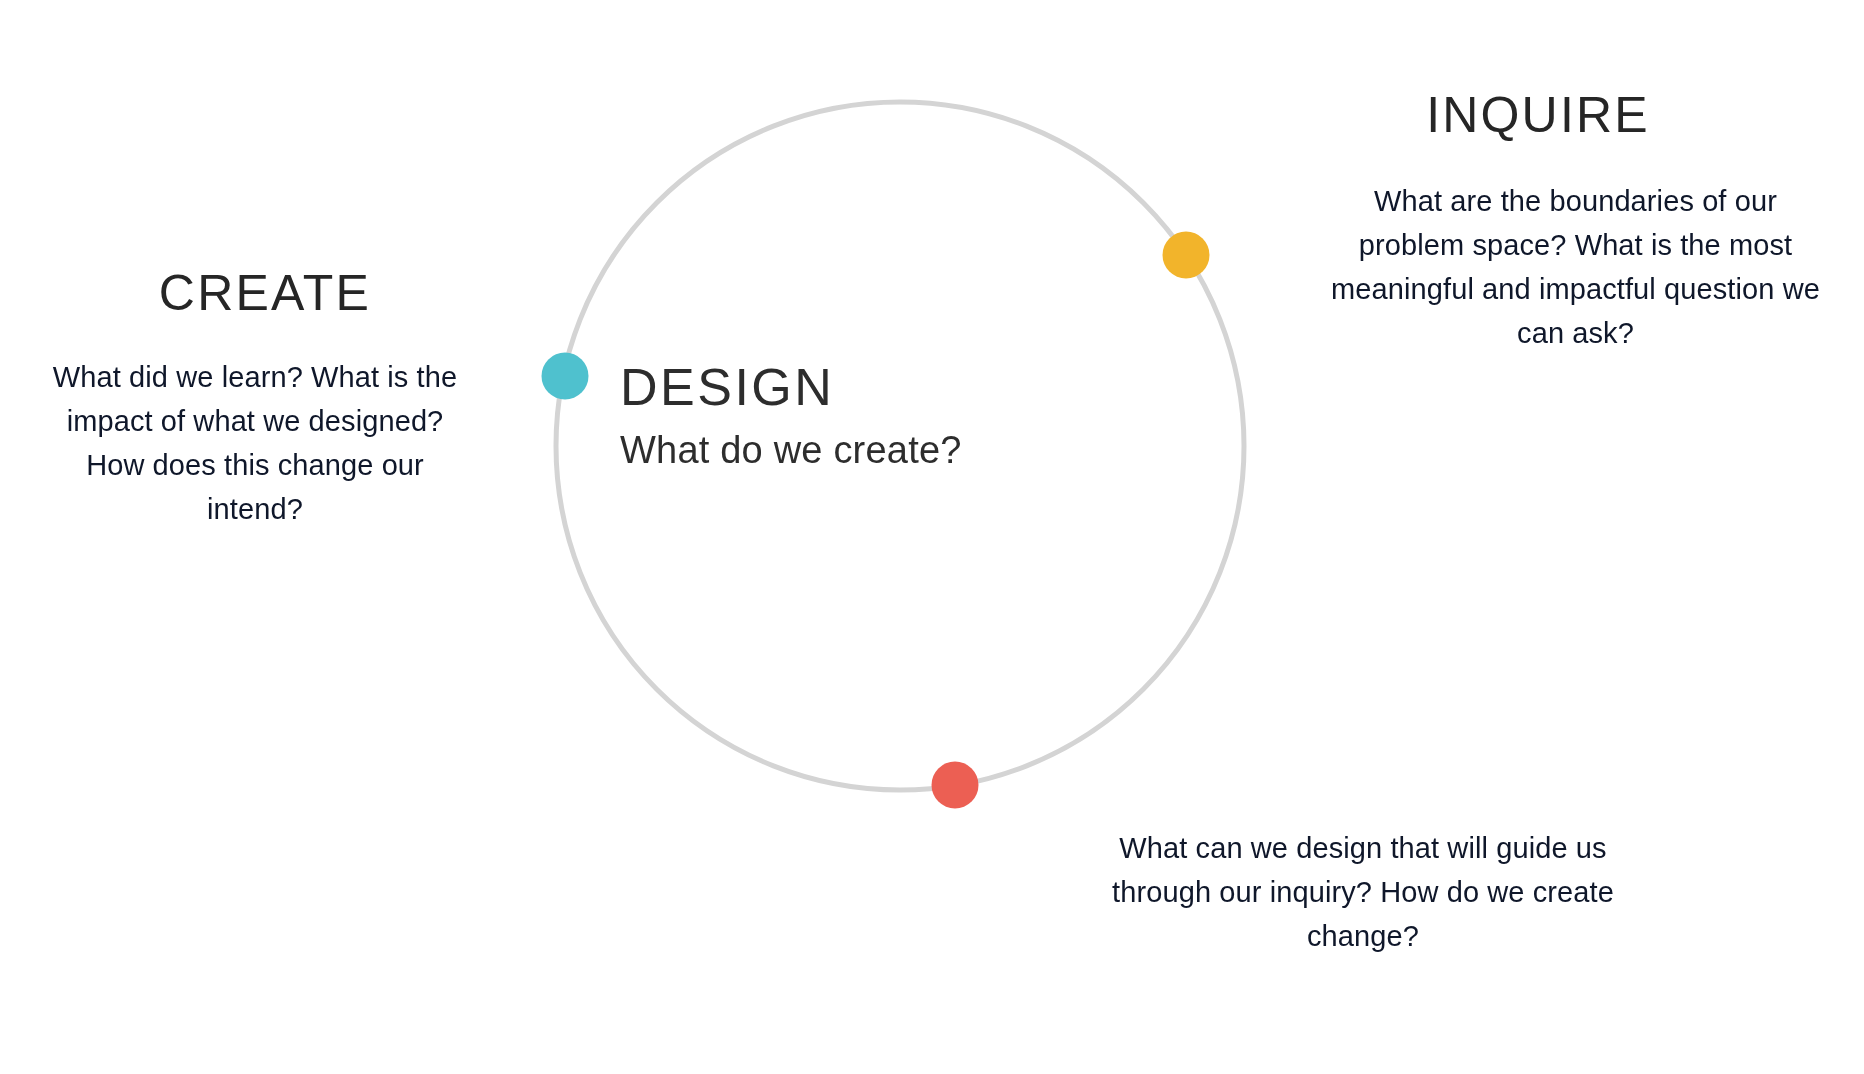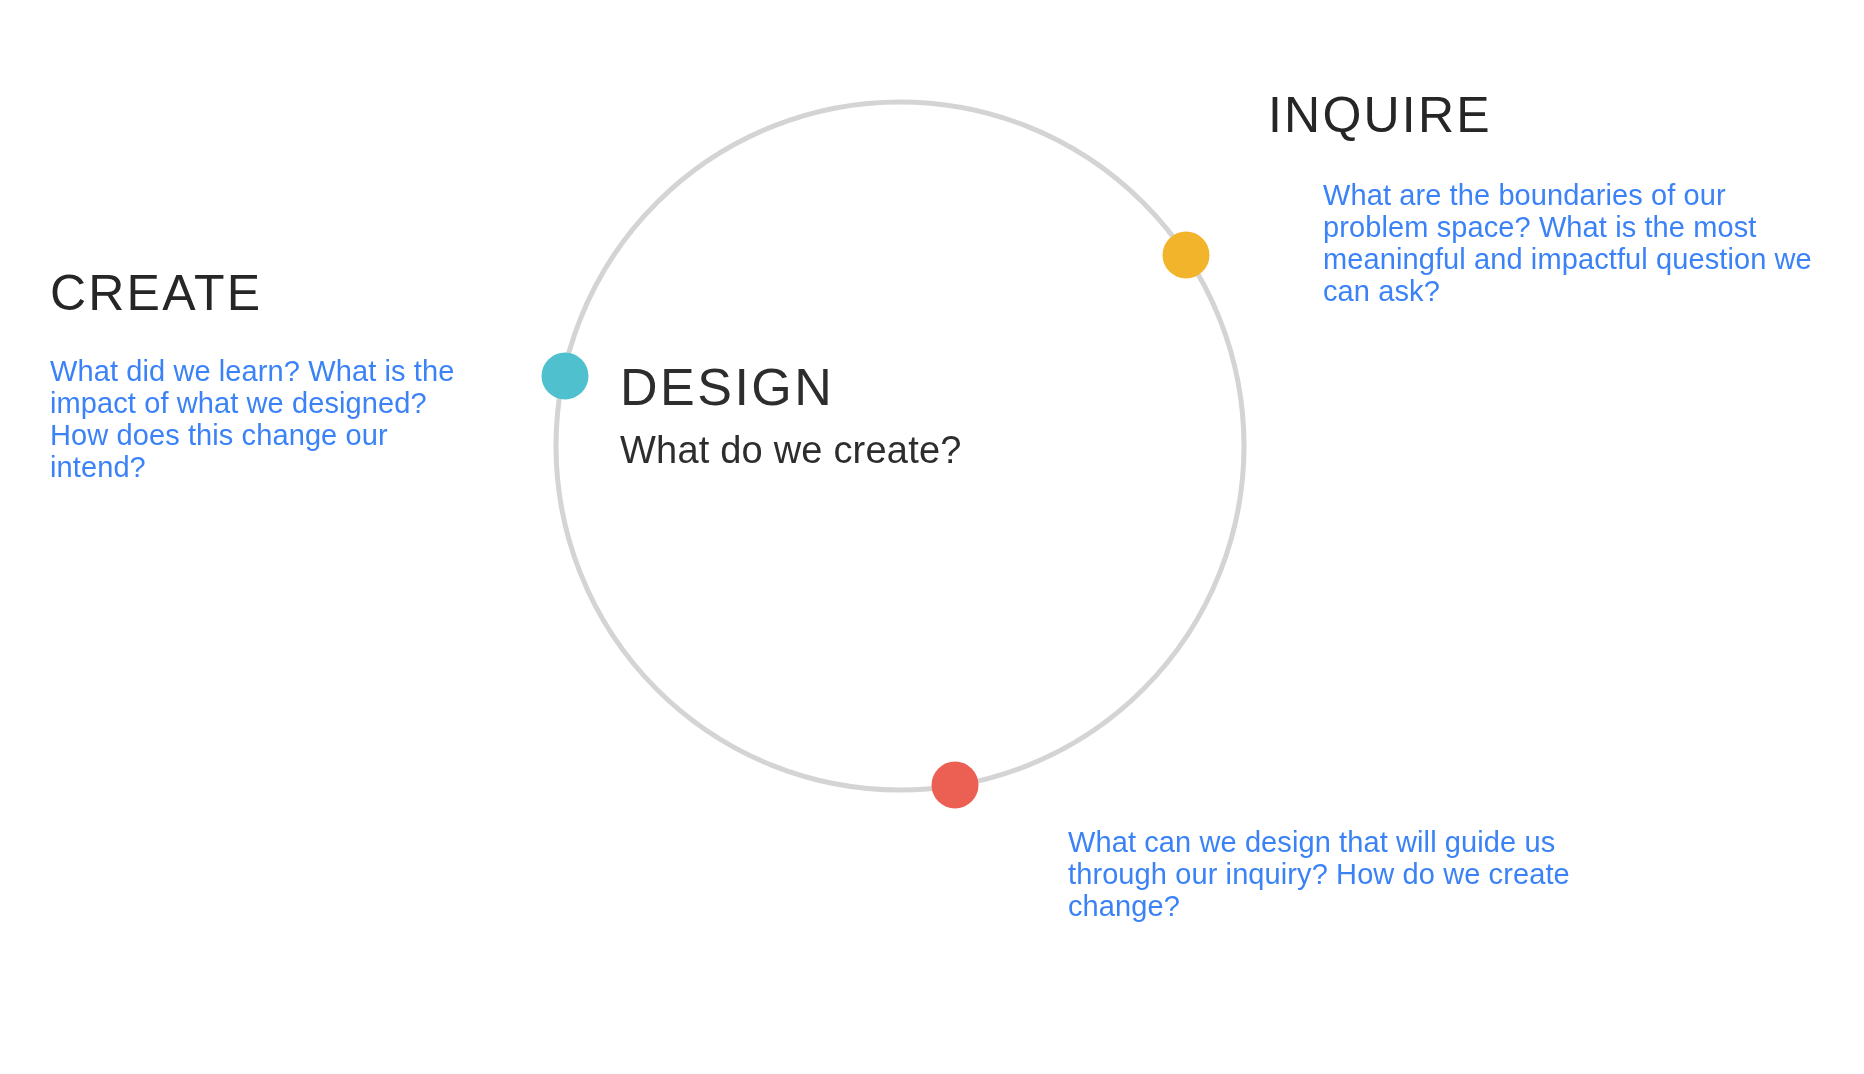--- a/index.html
+++ b/index.html
@@ -59,6 +59,7 @@
   
   .stage {
     position: absolute;
+    text-align: center;
   }
   .stage-title {
     font-size: 50px;

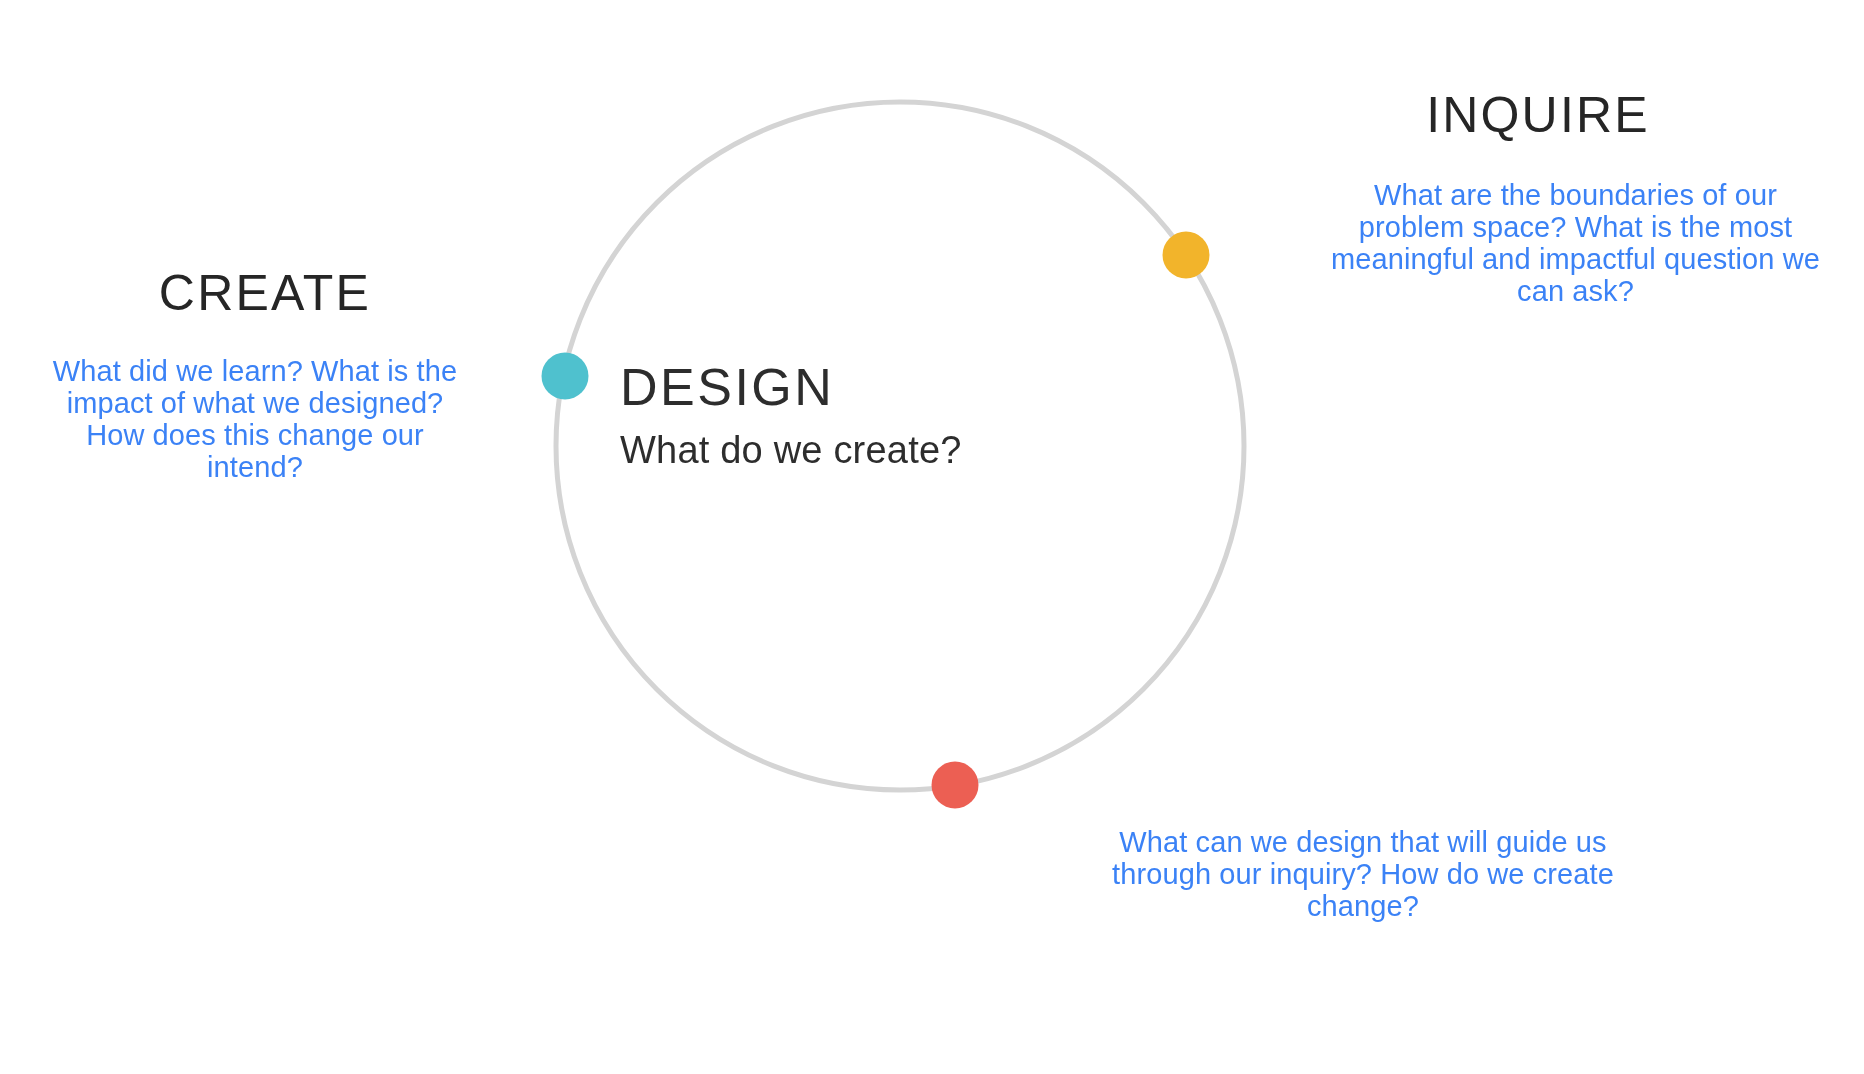--- a/index.html
+++ b/index.html
@@ -73,8 +73,8 @@
     font-size: 29px;
     font-weight: 300;
     letter-spacing: 0.1px;
-    color: #3b82f6;
-    line-height: 32px;
+    color: #0f172a;
+    line-height: 44px;
   }
 
   

